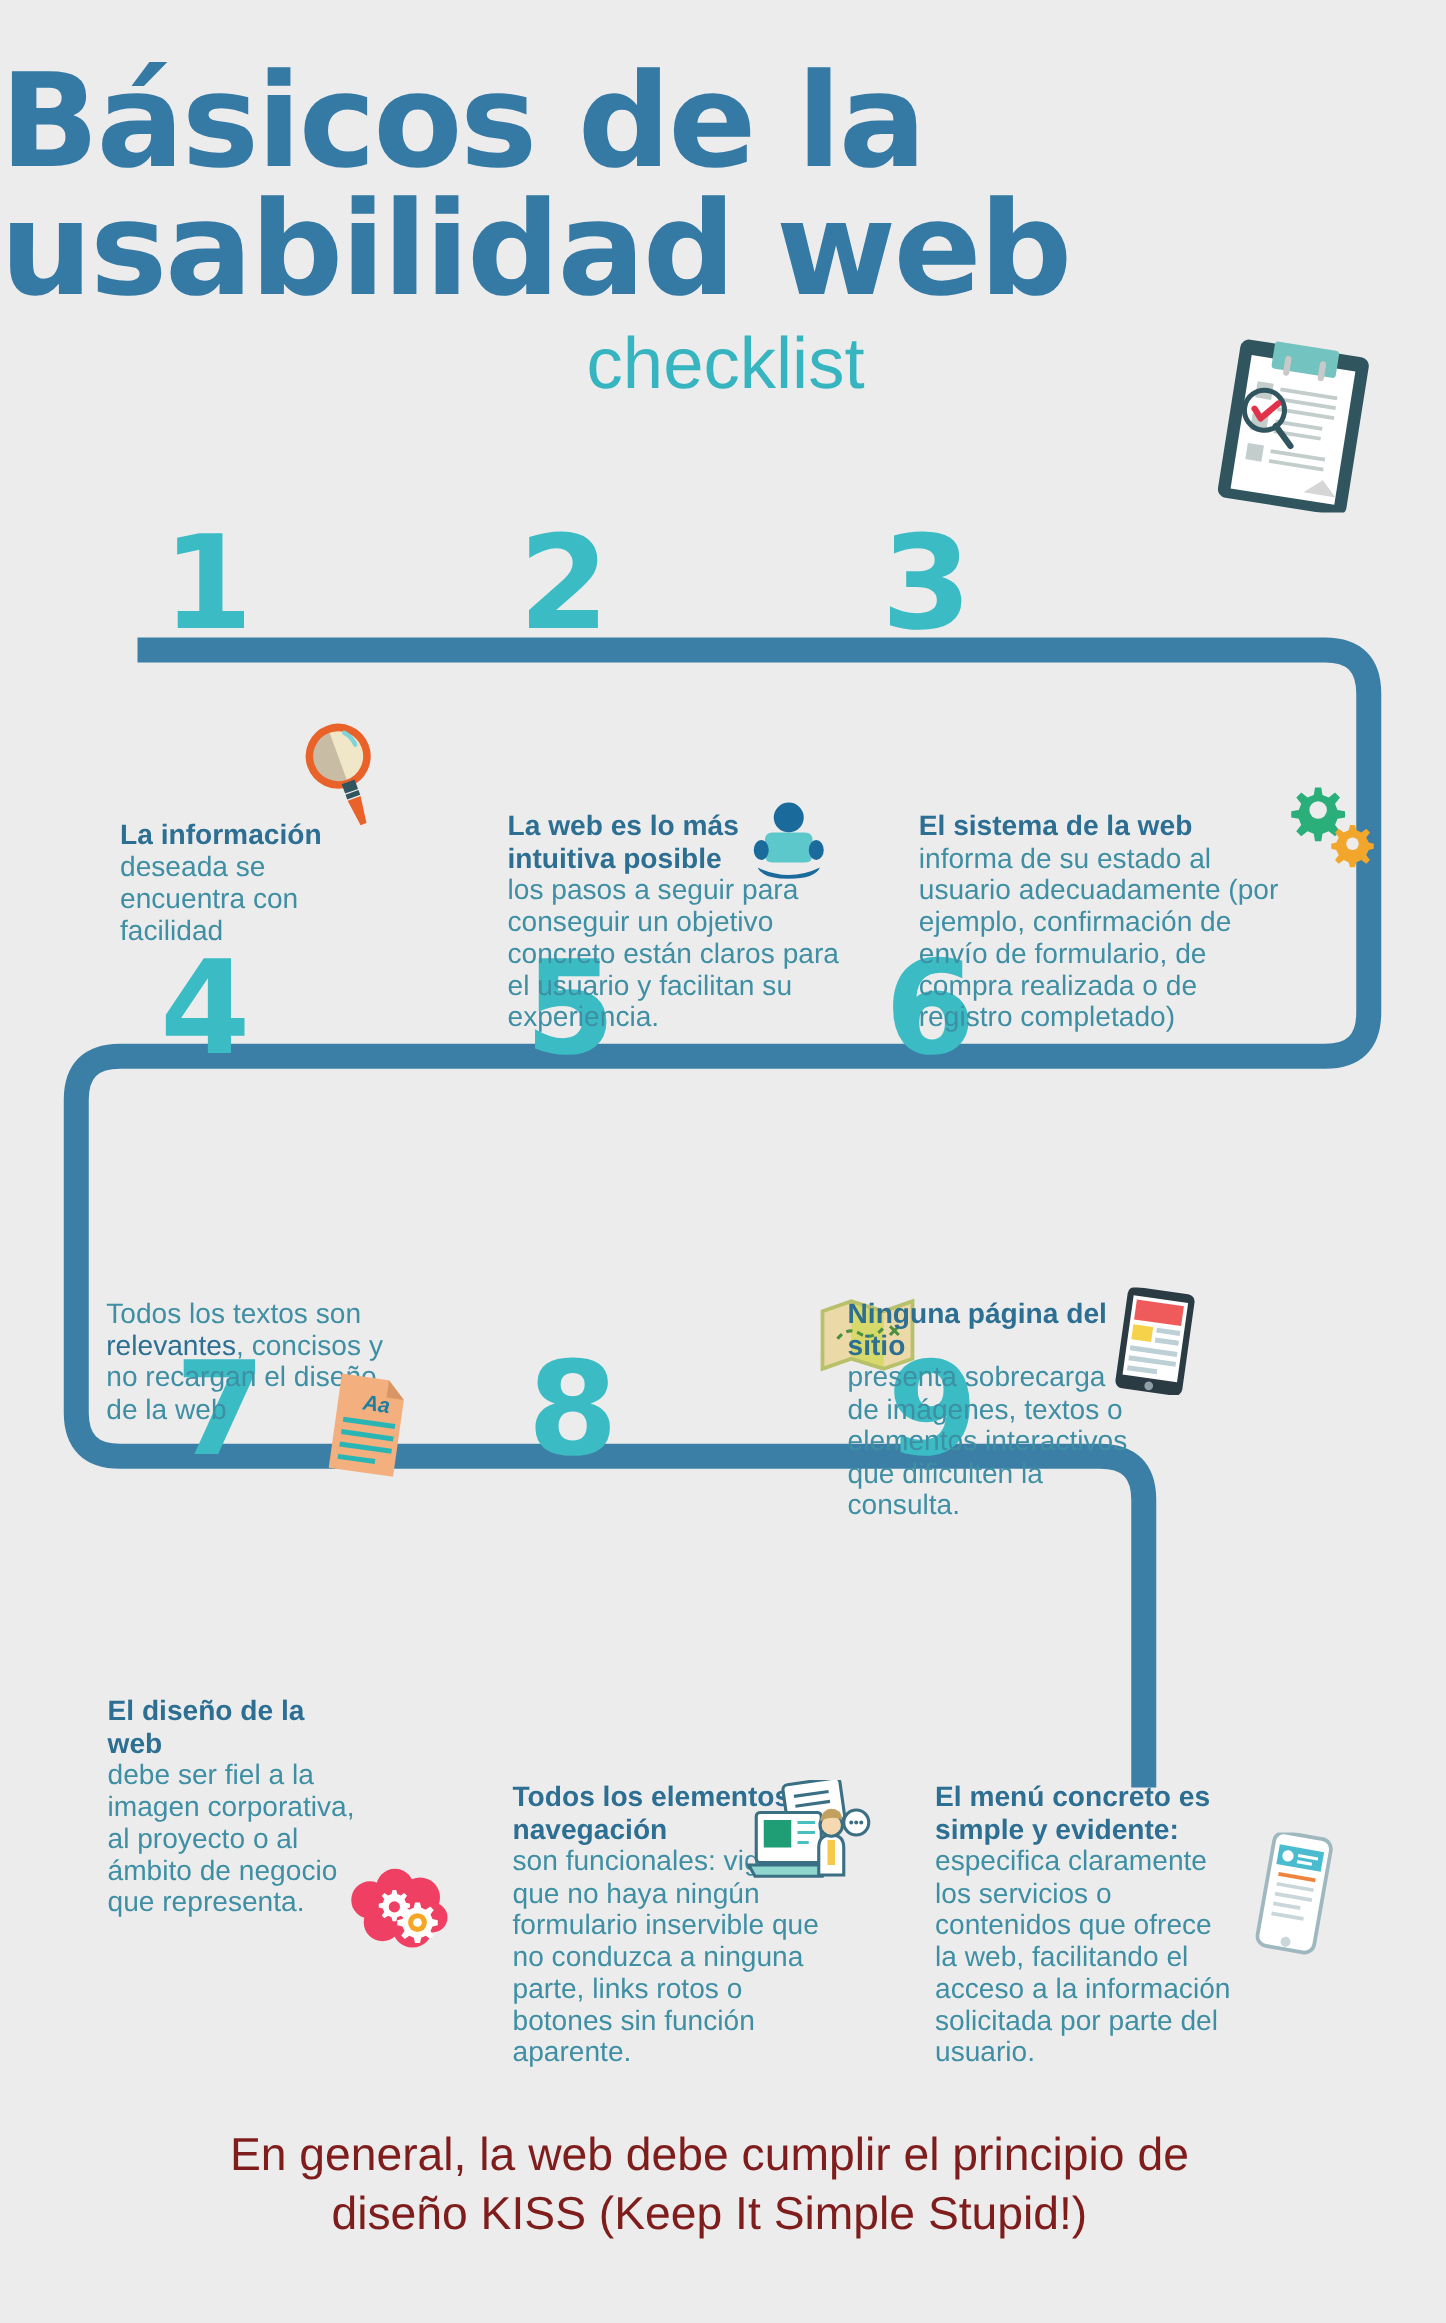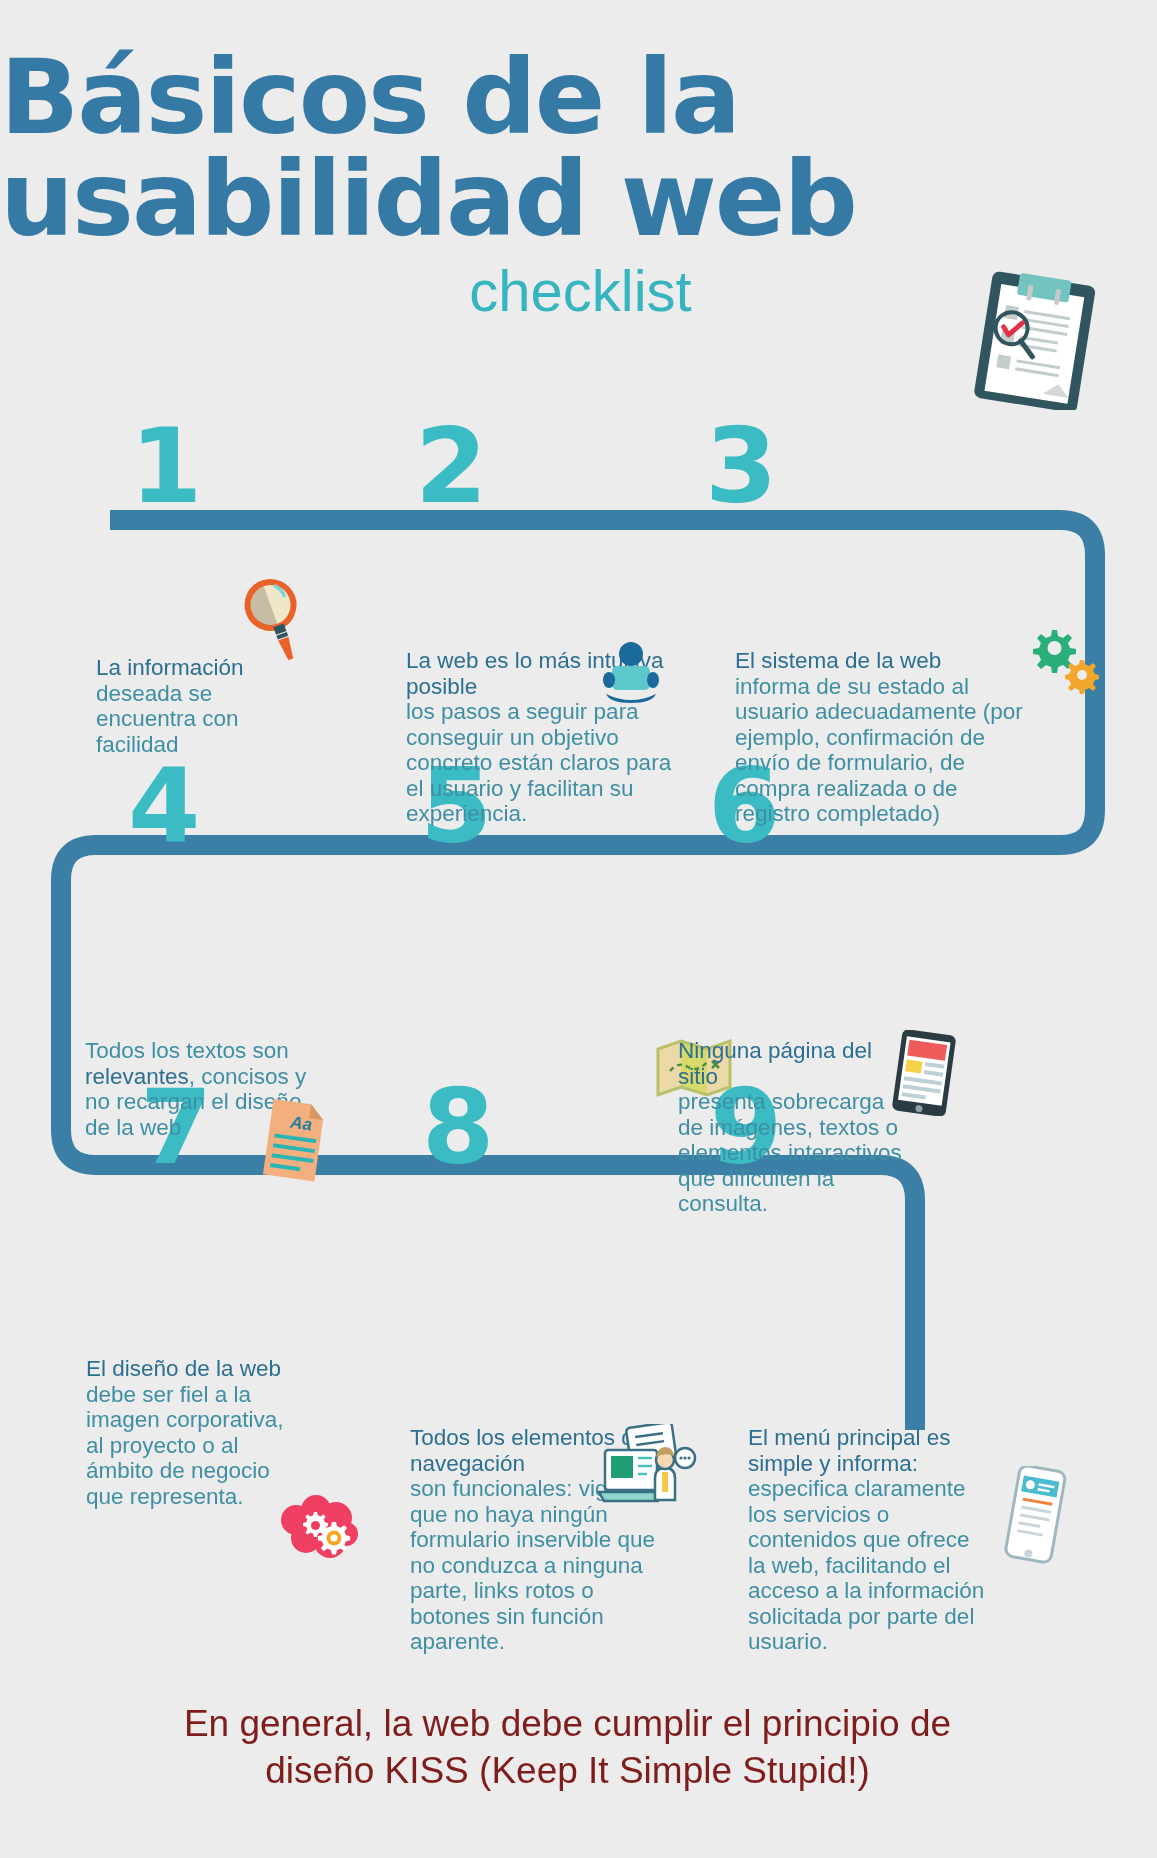--- a/index.html
+++ b/index.html
@@ -42,7 +42,7 @@
     font-family:"Liberation Sans", sans-serif;
   }
   .item b{color:#2c6f92;font-weight:normal;}
-  .lead{color:#2c6f92;font-weight:normal;}
+  .lead{color:#2c6f92;font-weight:bold;}
 
   
   .footer{

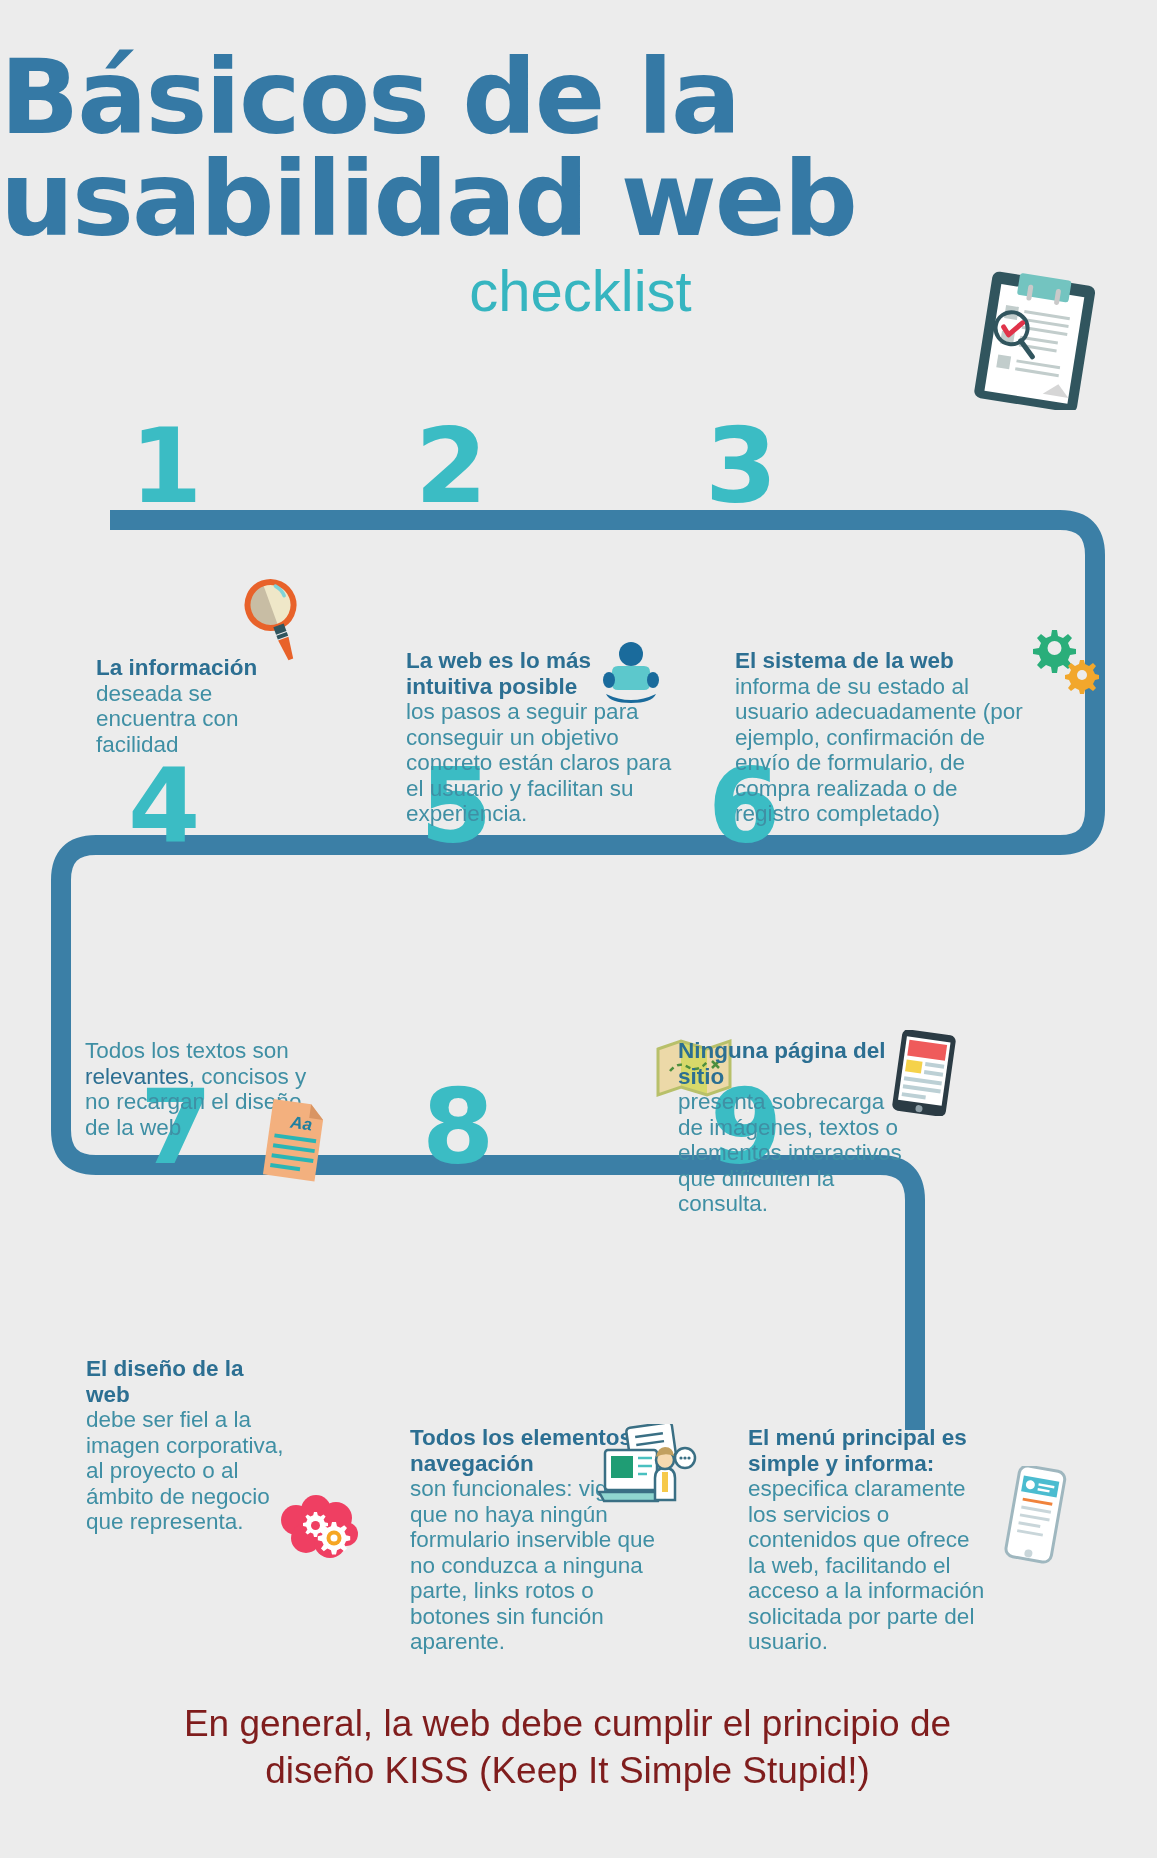--- a/index.html
+++ b/index.html
@@ -249,7 +249,7 @@
   </svg>
 
   <div class="item" style="left:748px;top:1425px;width:240px;">
-    <p><span class="lead">El menú principal es simple y informa:</span></p>
+    <p><span class="lead">El menú concreto es simple y evidente:</span></p>
     <p>especifica claramente los servicios o contenidos que ofrece la web, facilitando el acceso a la información solicitada por parte del usuario.</p>
   </div>
   <svg class="icon" style="left:1000px;top:1466px;" width="70" height="100" viewBox="0 0 70 100">

